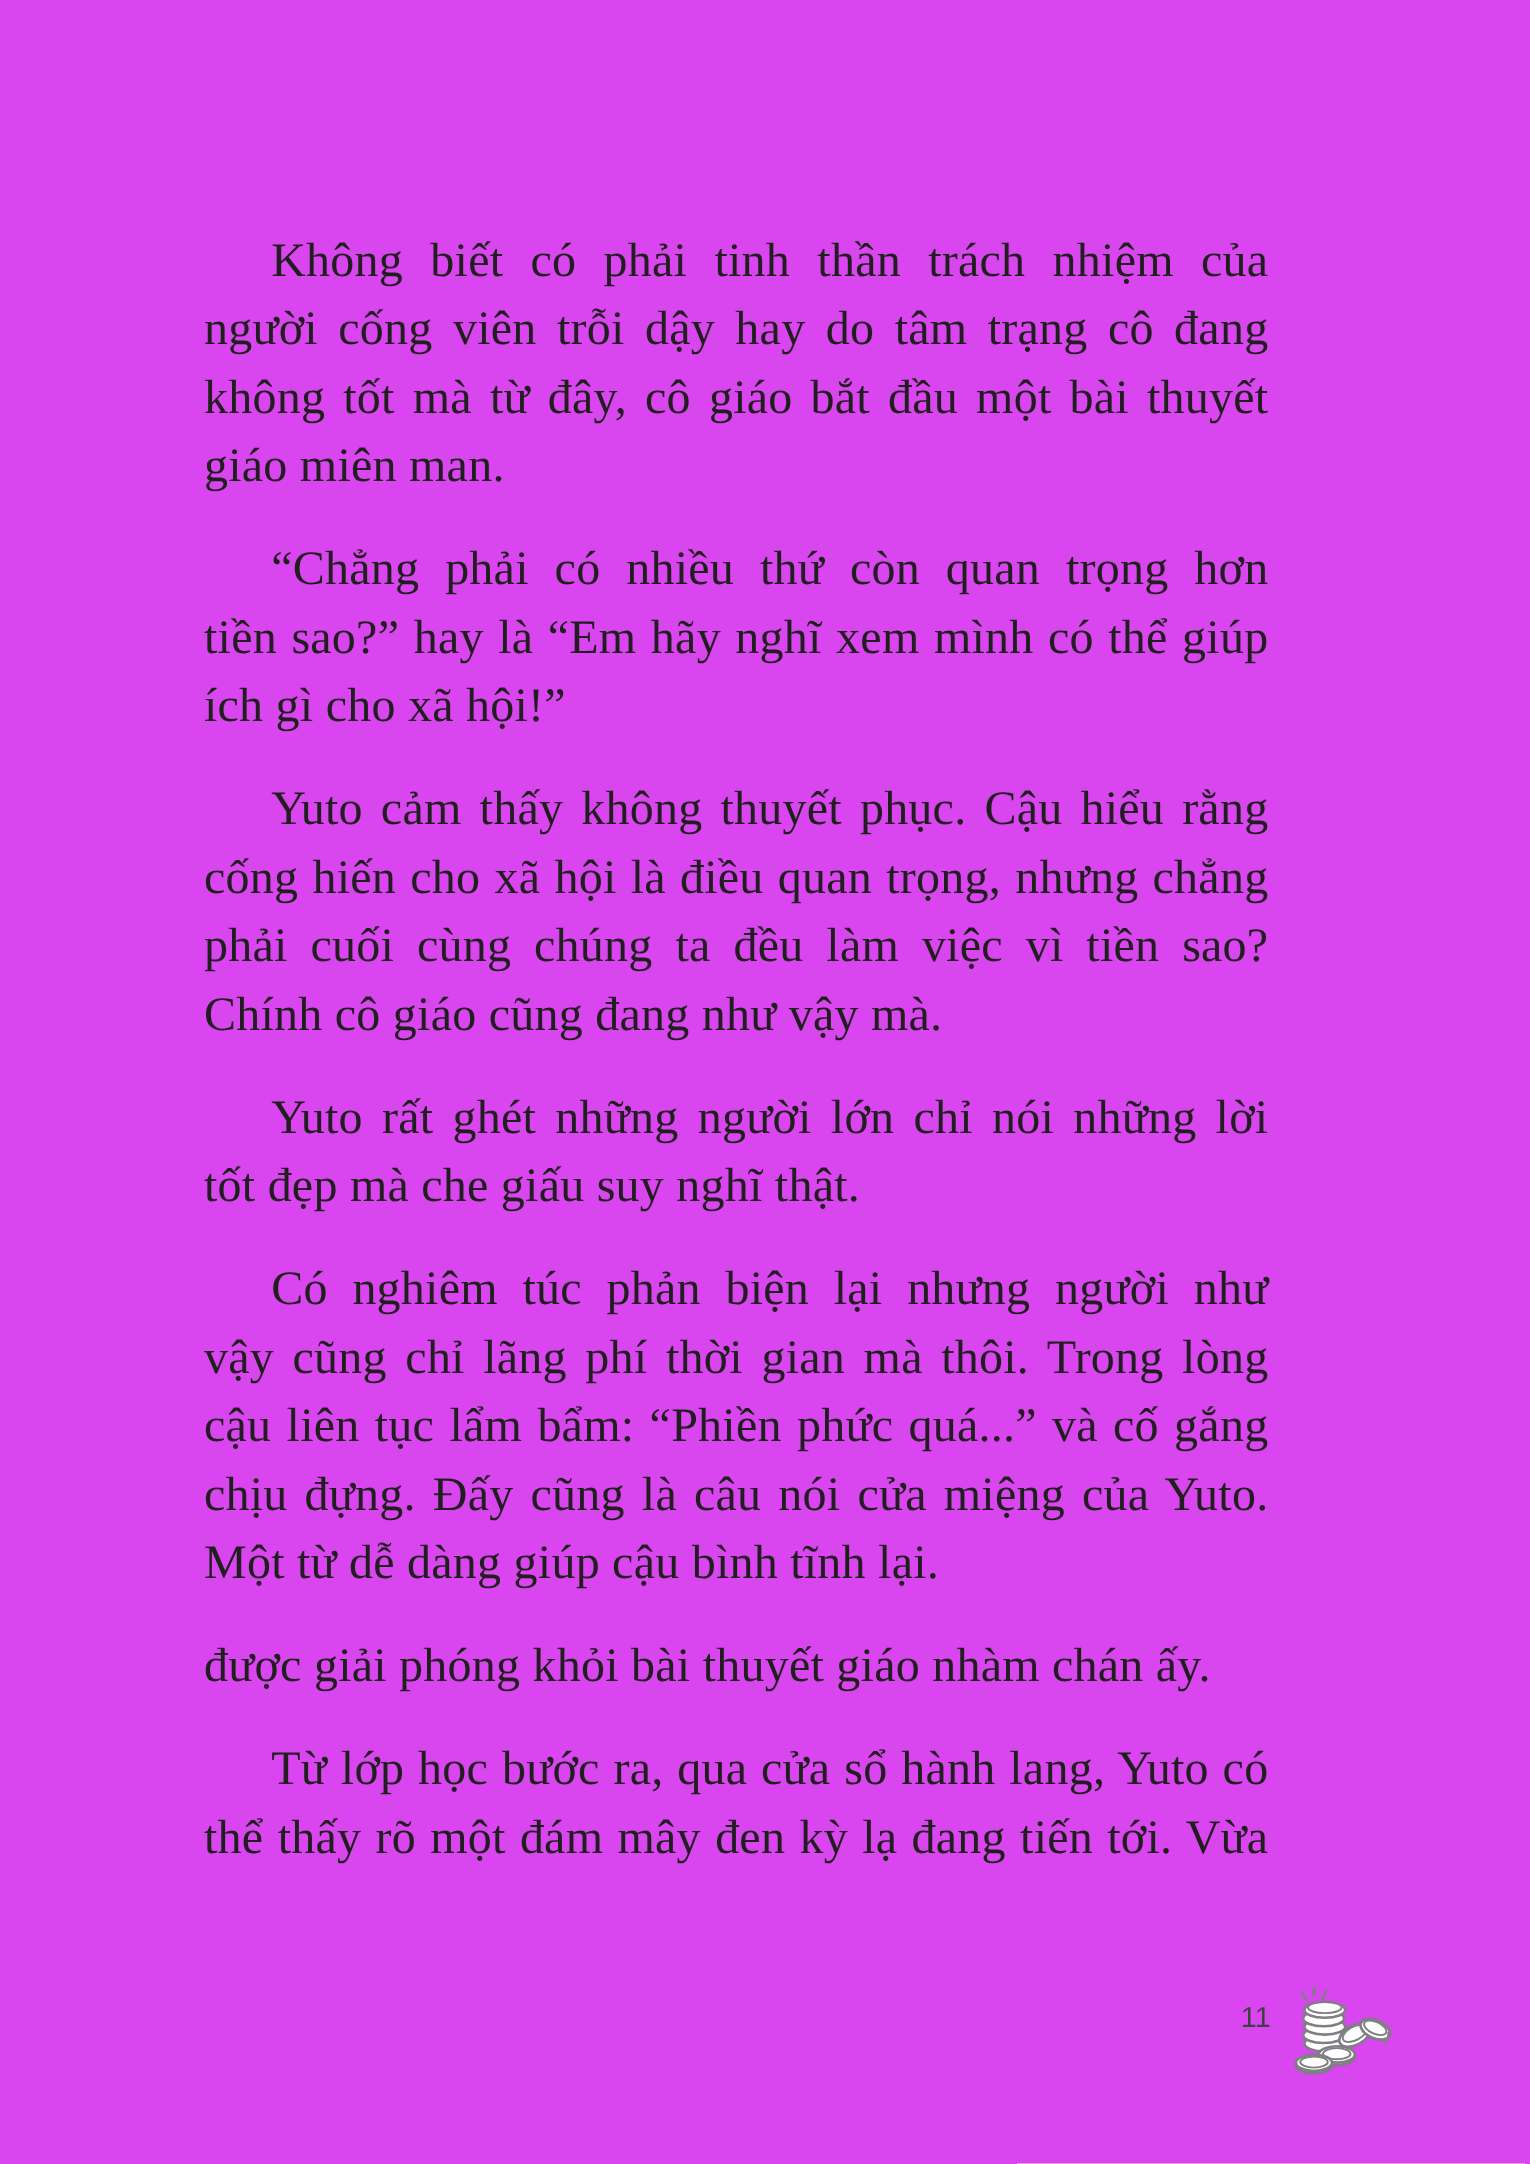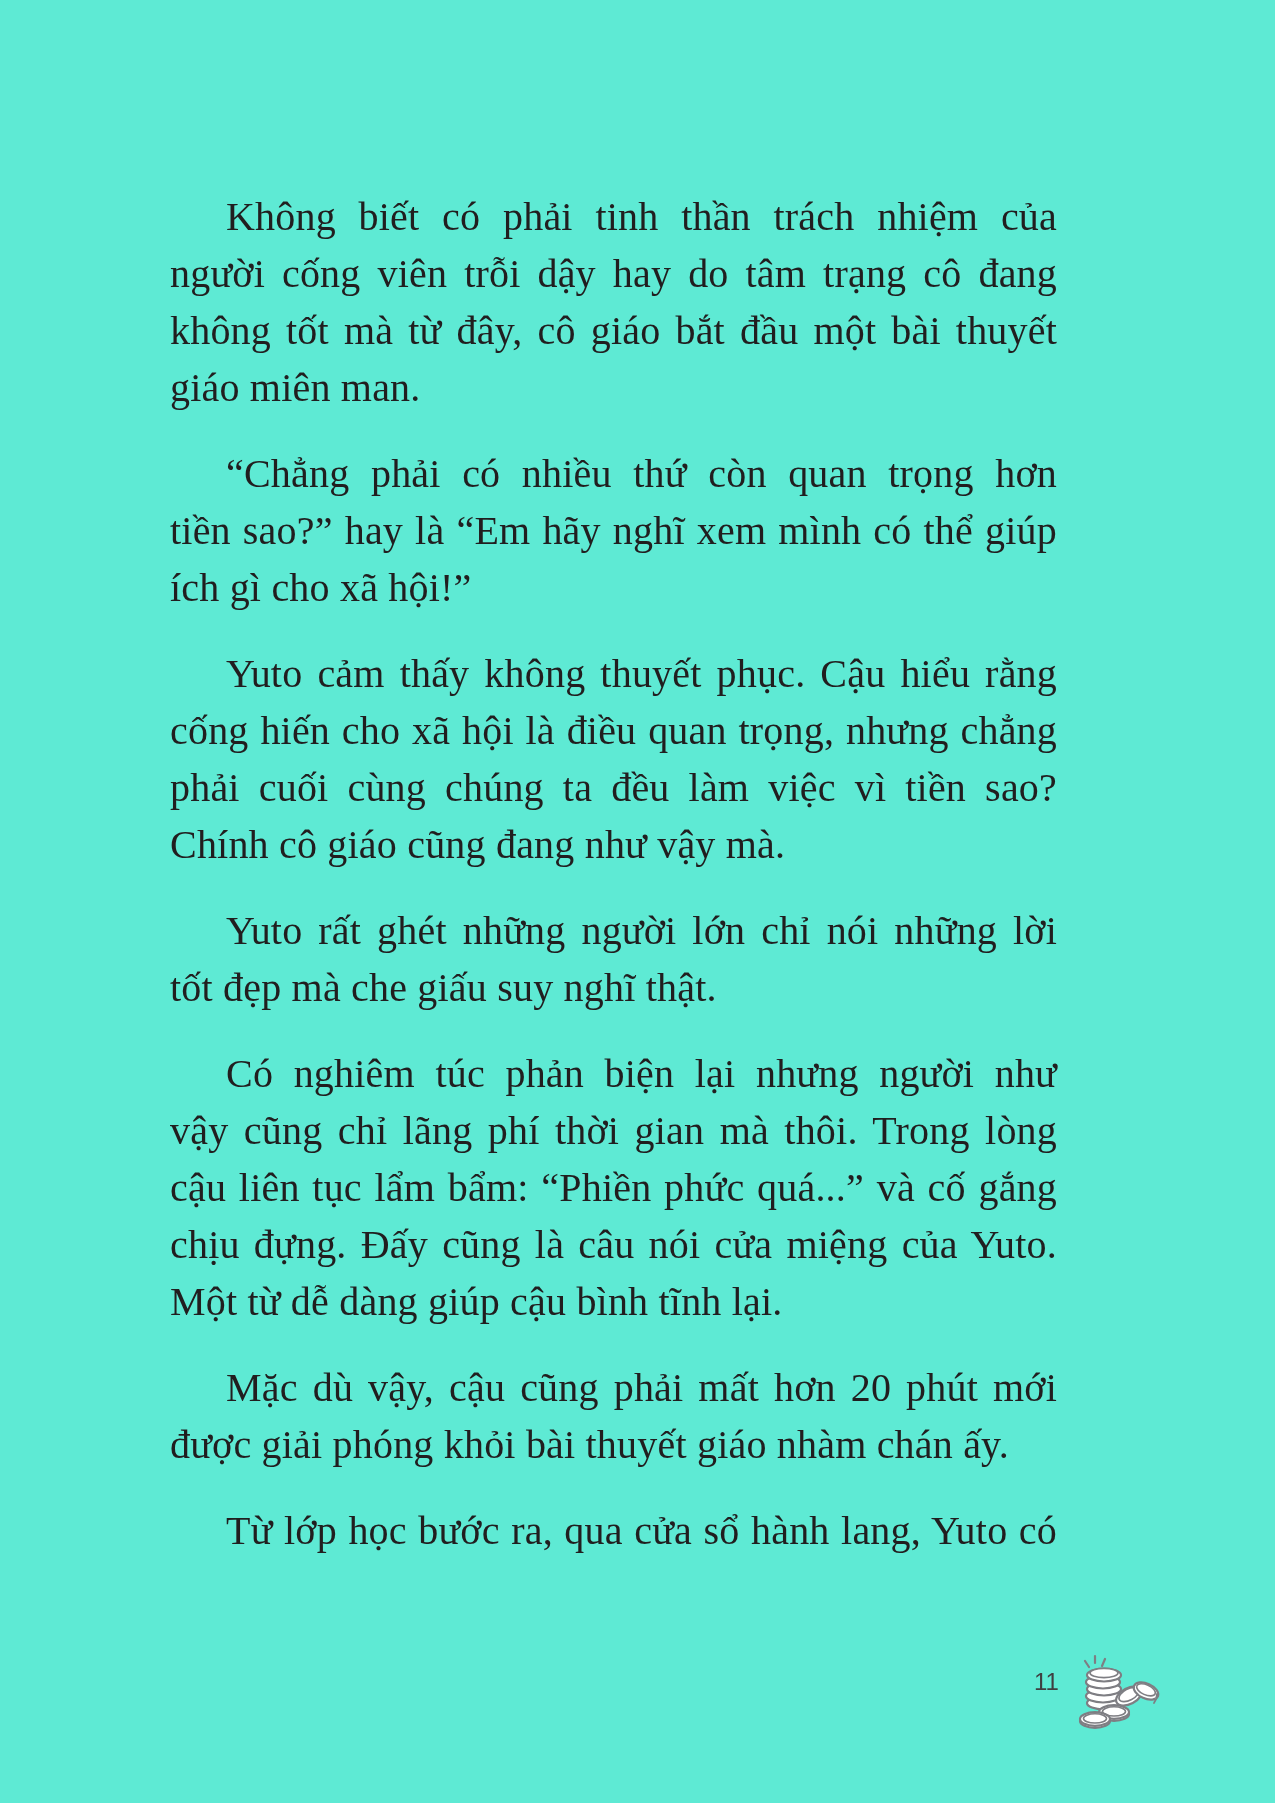--- a/index.html
+++ b/index.html
@@ -7,7 +7,7 @@
     position: relative;
     width: 1275px;
     height: 1803px;
-    background: #5eead4;
+    background: #d946ef;
     overflow: hidden;
     font-family: "Liberation Serif", "DejaVu Serif", serif;
   }

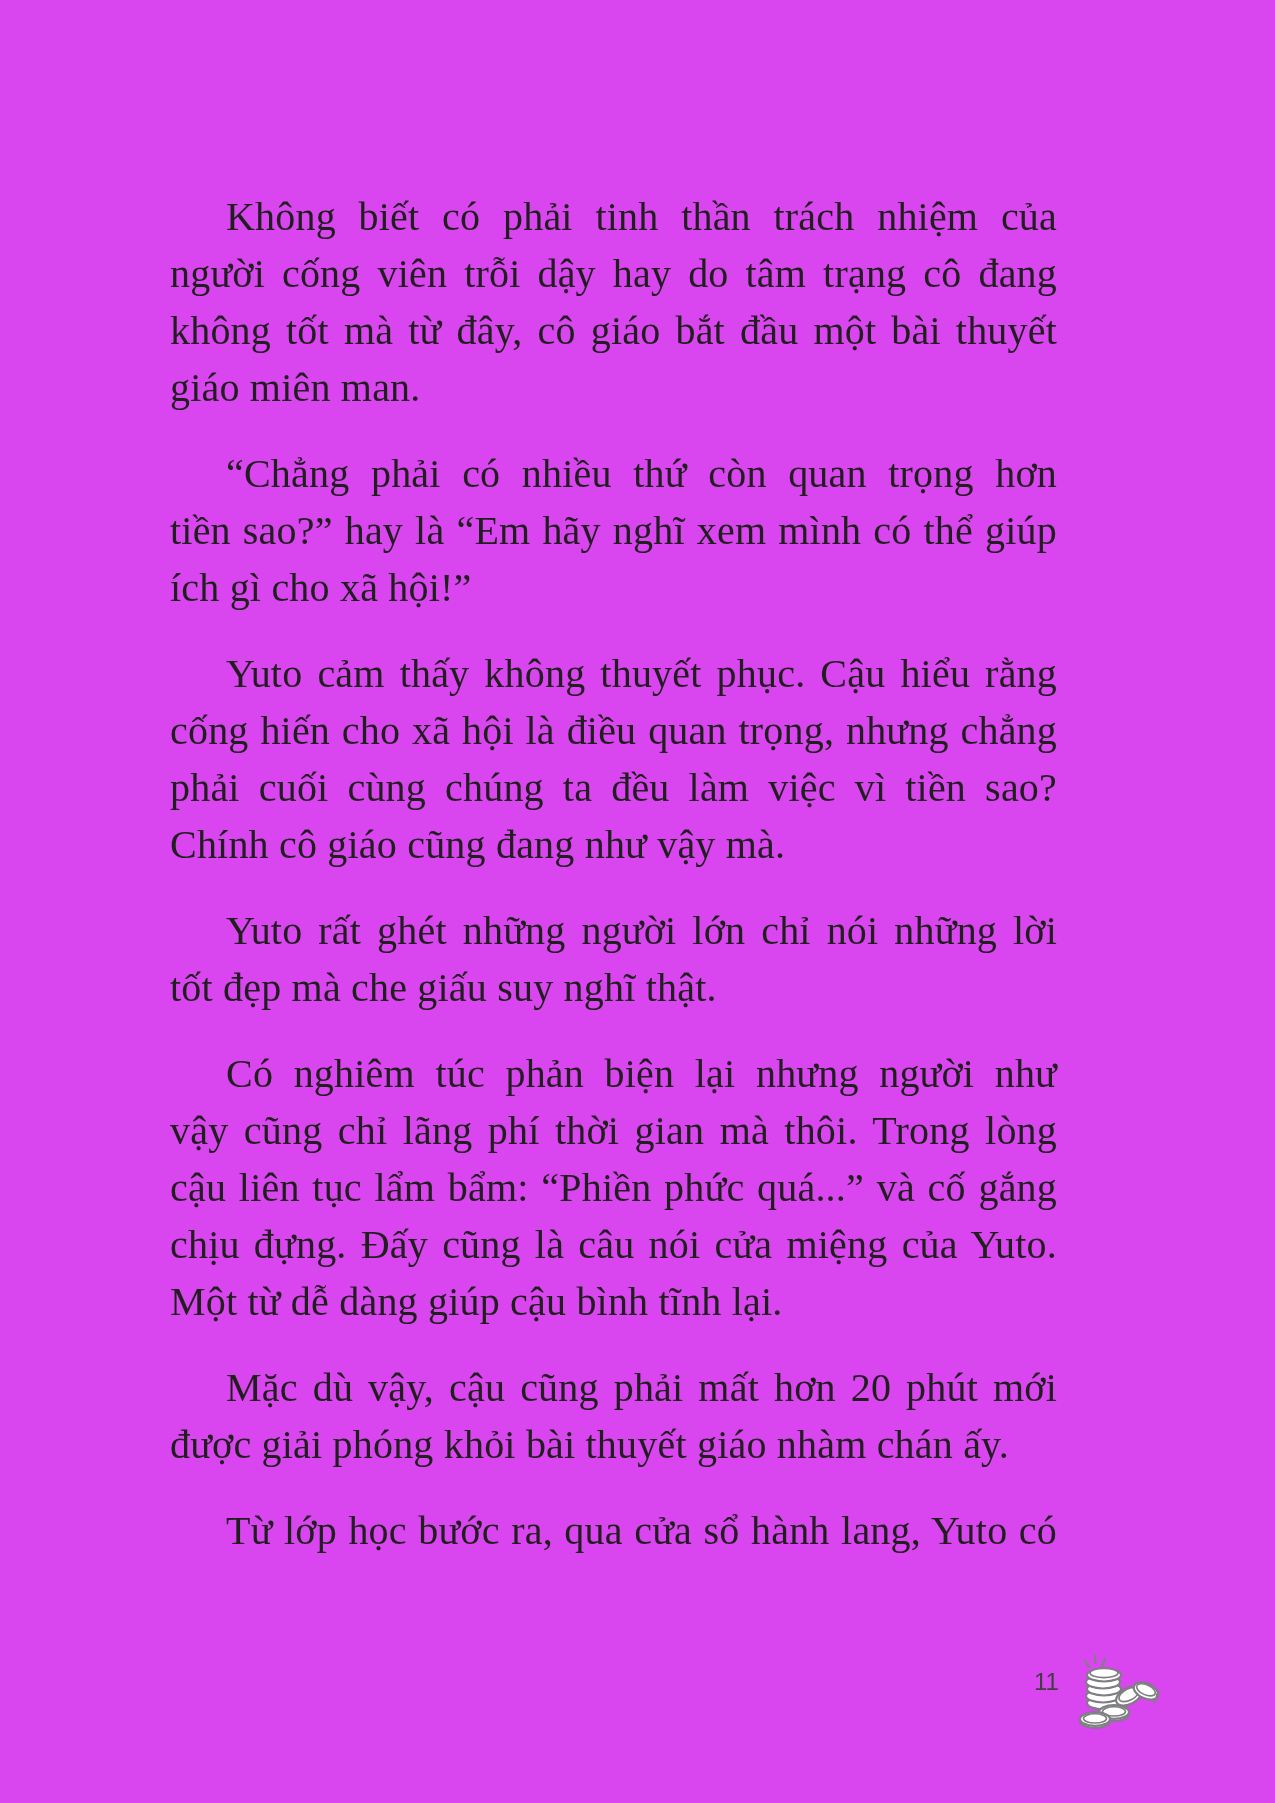--- a/index.html
+++ b/index.html
@@ -83,7 +83,6 @@
         <div class="line end">Một từ dễ dàng giúp cậu bình tĩnh lại.</div>
       </div>
       <div class="para">
-        <div class="line indent">Mặc dù vậy, cậu cũng phải mất hơn 20 phút mới</div>
         <div class="line end">được giải phóng khỏi bài thuyết giáo nhàm chán ấy.</div>
       </div>
       <div class="para">

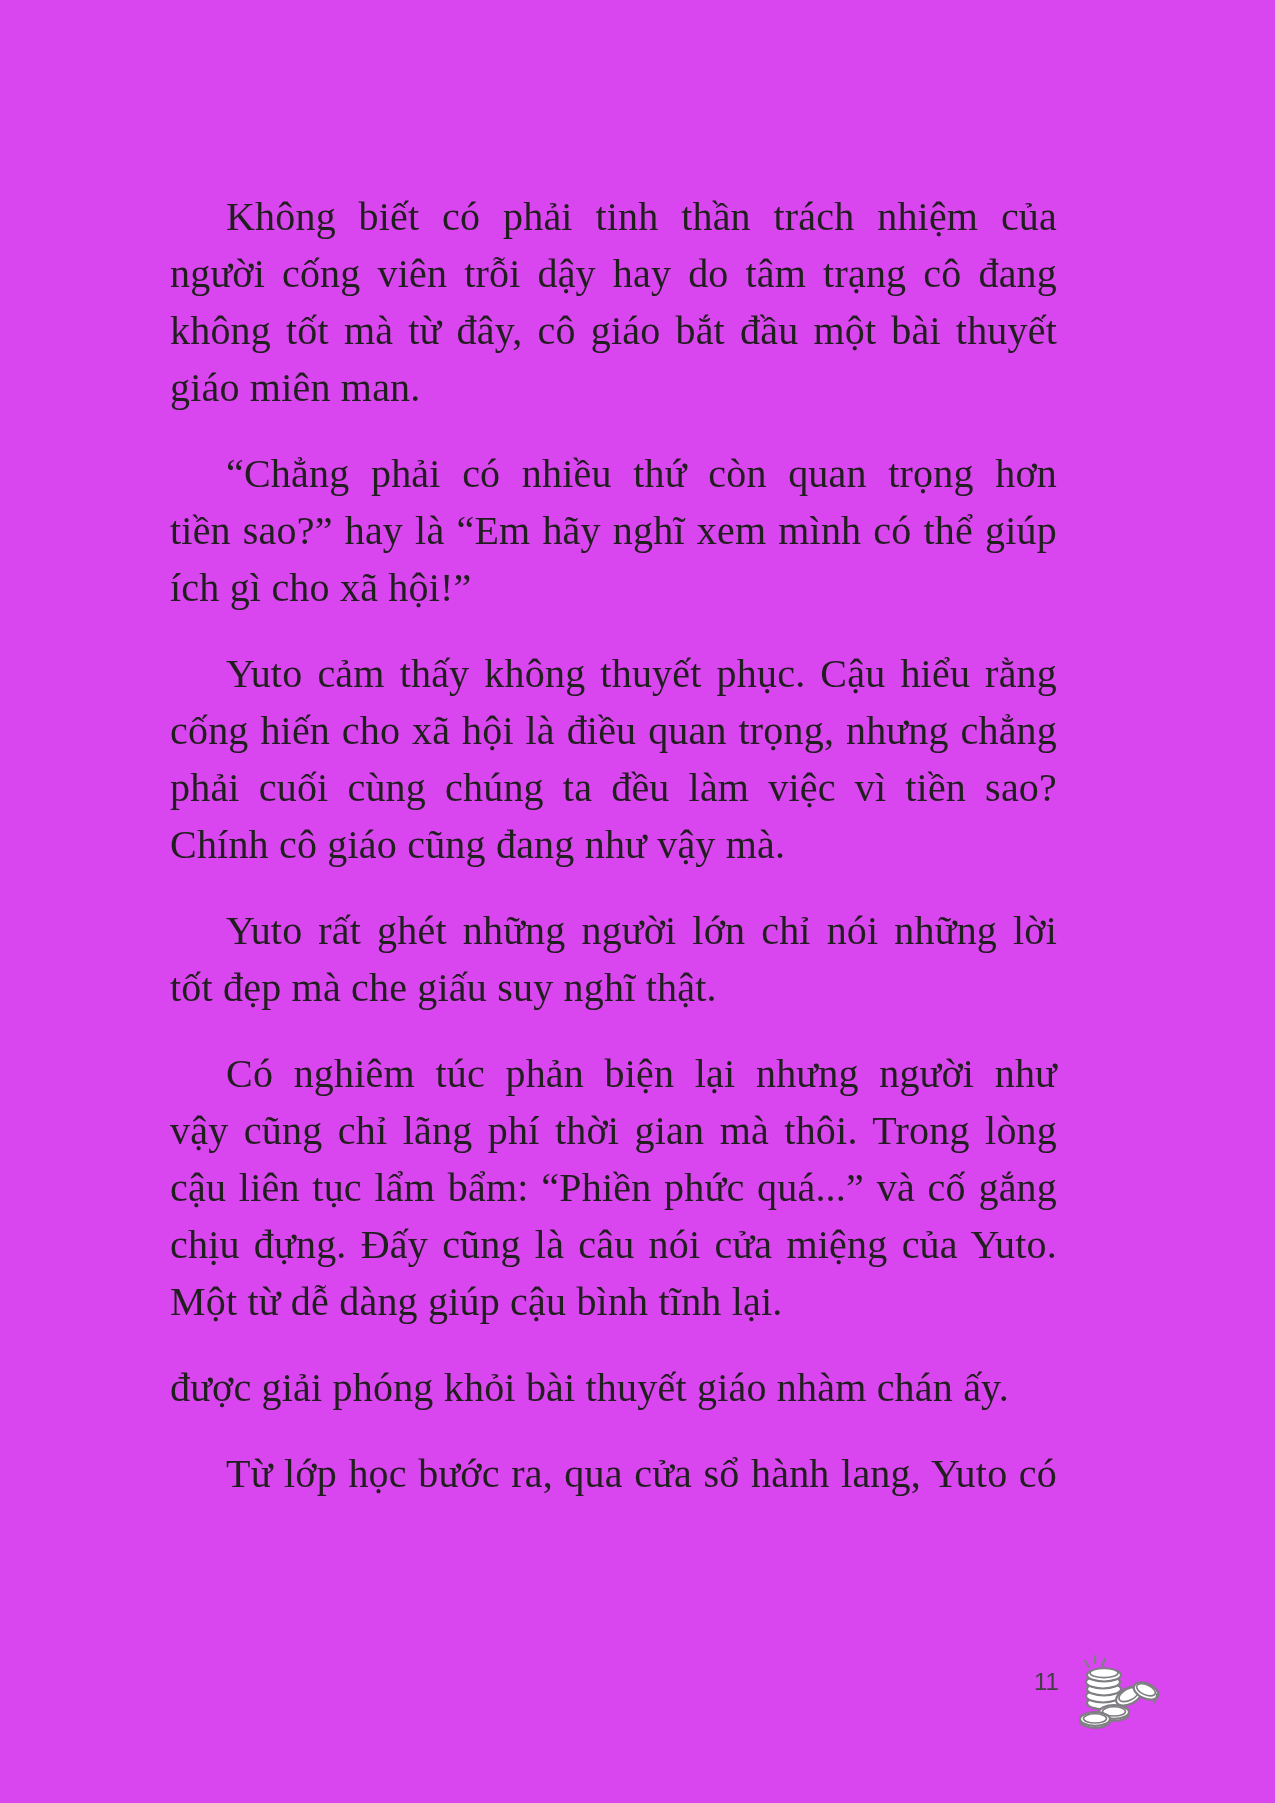--- a/index.html
+++ b/index.html
@@ -87,6 +87,7 @@
       </div>
       <div class="para">
         <div class="line indent">Từ lớp học bước ra, qua cửa sổ hành lang, Yuto có</div>
+        <div class="line">thể thấy rõ một đám mây đen kỳ lạ đang tiến tới. Vừa</div>
       </div>
     </div>
 

